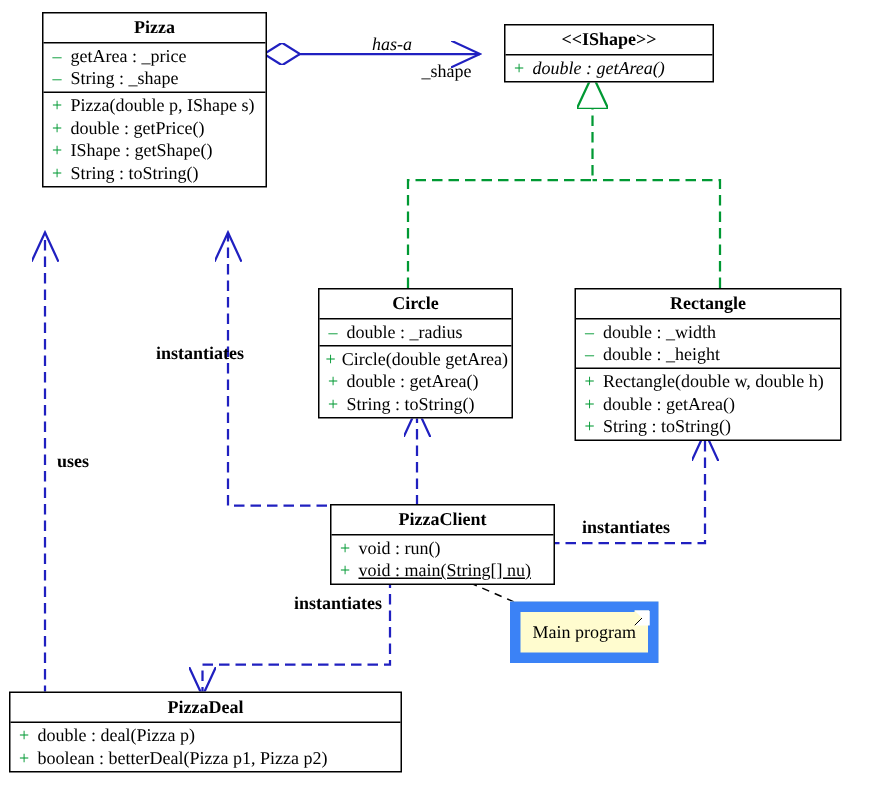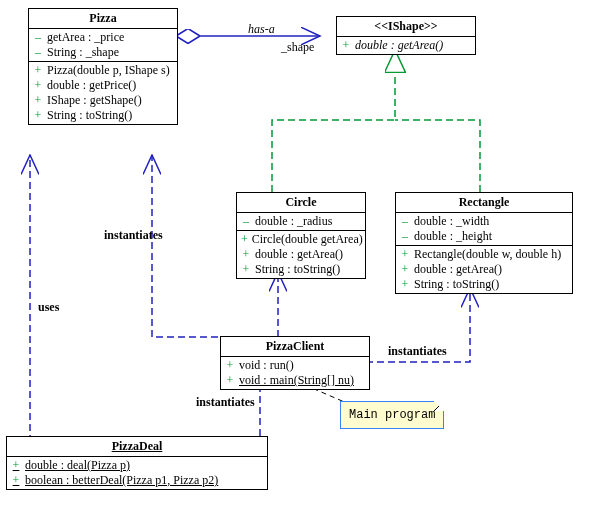--- a/index.html
+++ b/index.html
@@ -153,7 +153,7 @@
   </div>
 </div>
 
-<div class="uml-box" style="left:212px; top:192px; width:128px;margin-left:24px;">
+<div class="uml-box" style="left:212px; top:192px; width:128px;">
   <div class="uml-title">Circle</div>
   <div class="uml-section">
     <div class="row">

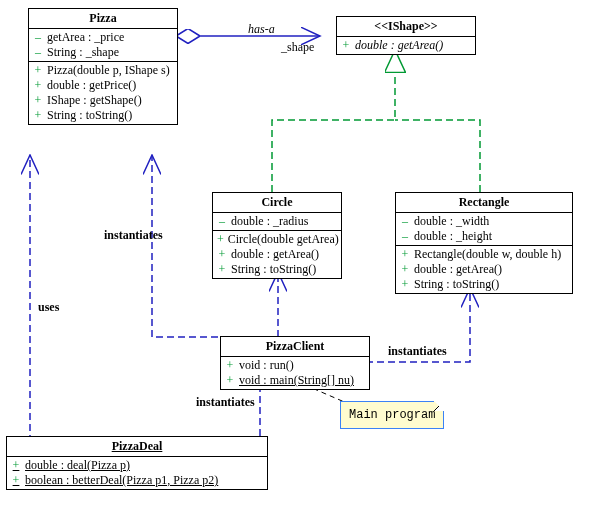--- a/index.html
+++ b/index.html
@@ -177,7 +177,7 @@
   </div>
 </div>
 
-<div class="uml-box" style="left:395px; top:192px; width:176px;">
+<div class="uml-box" style="left:383px; top:192px; width:176px;">
   <div class="uml-title">Rectangle</div>
   <div class="uml-section">
     <div class="row">

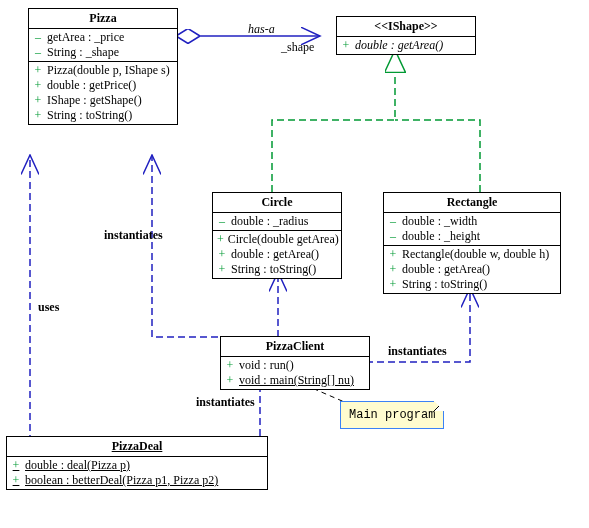--- a/index.html
+++ b/index.html
@@ -52,10 +52,9 @@
   .note {
     position: absolute;
     background: #fffccf;
-    border: 1px solid #3b82f6;
+    border: 7px solid #3b82f6;
     padding: 6px 8px;
     font-size: 12px;
-    font-family: Liberation Mono, monospace;
   }
   .note::after {
     content: "";

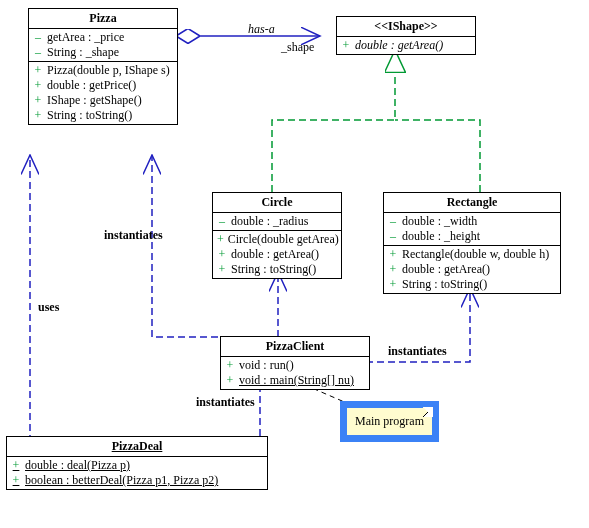--- a/index.html
+++ b/index.html
@@ -218,7 +218,7 @@
   </div>
 </div>
 
-<div class="uml-box" style="left:6px; top:436px; width:260px;text-decoration:underline;">
+<div class="uml-box" style="left:6px; top:461px; width:260px;">
   <div class="uml-title">PizzaDeal</div>
   <div class="uml-section">
     <div class="row">

